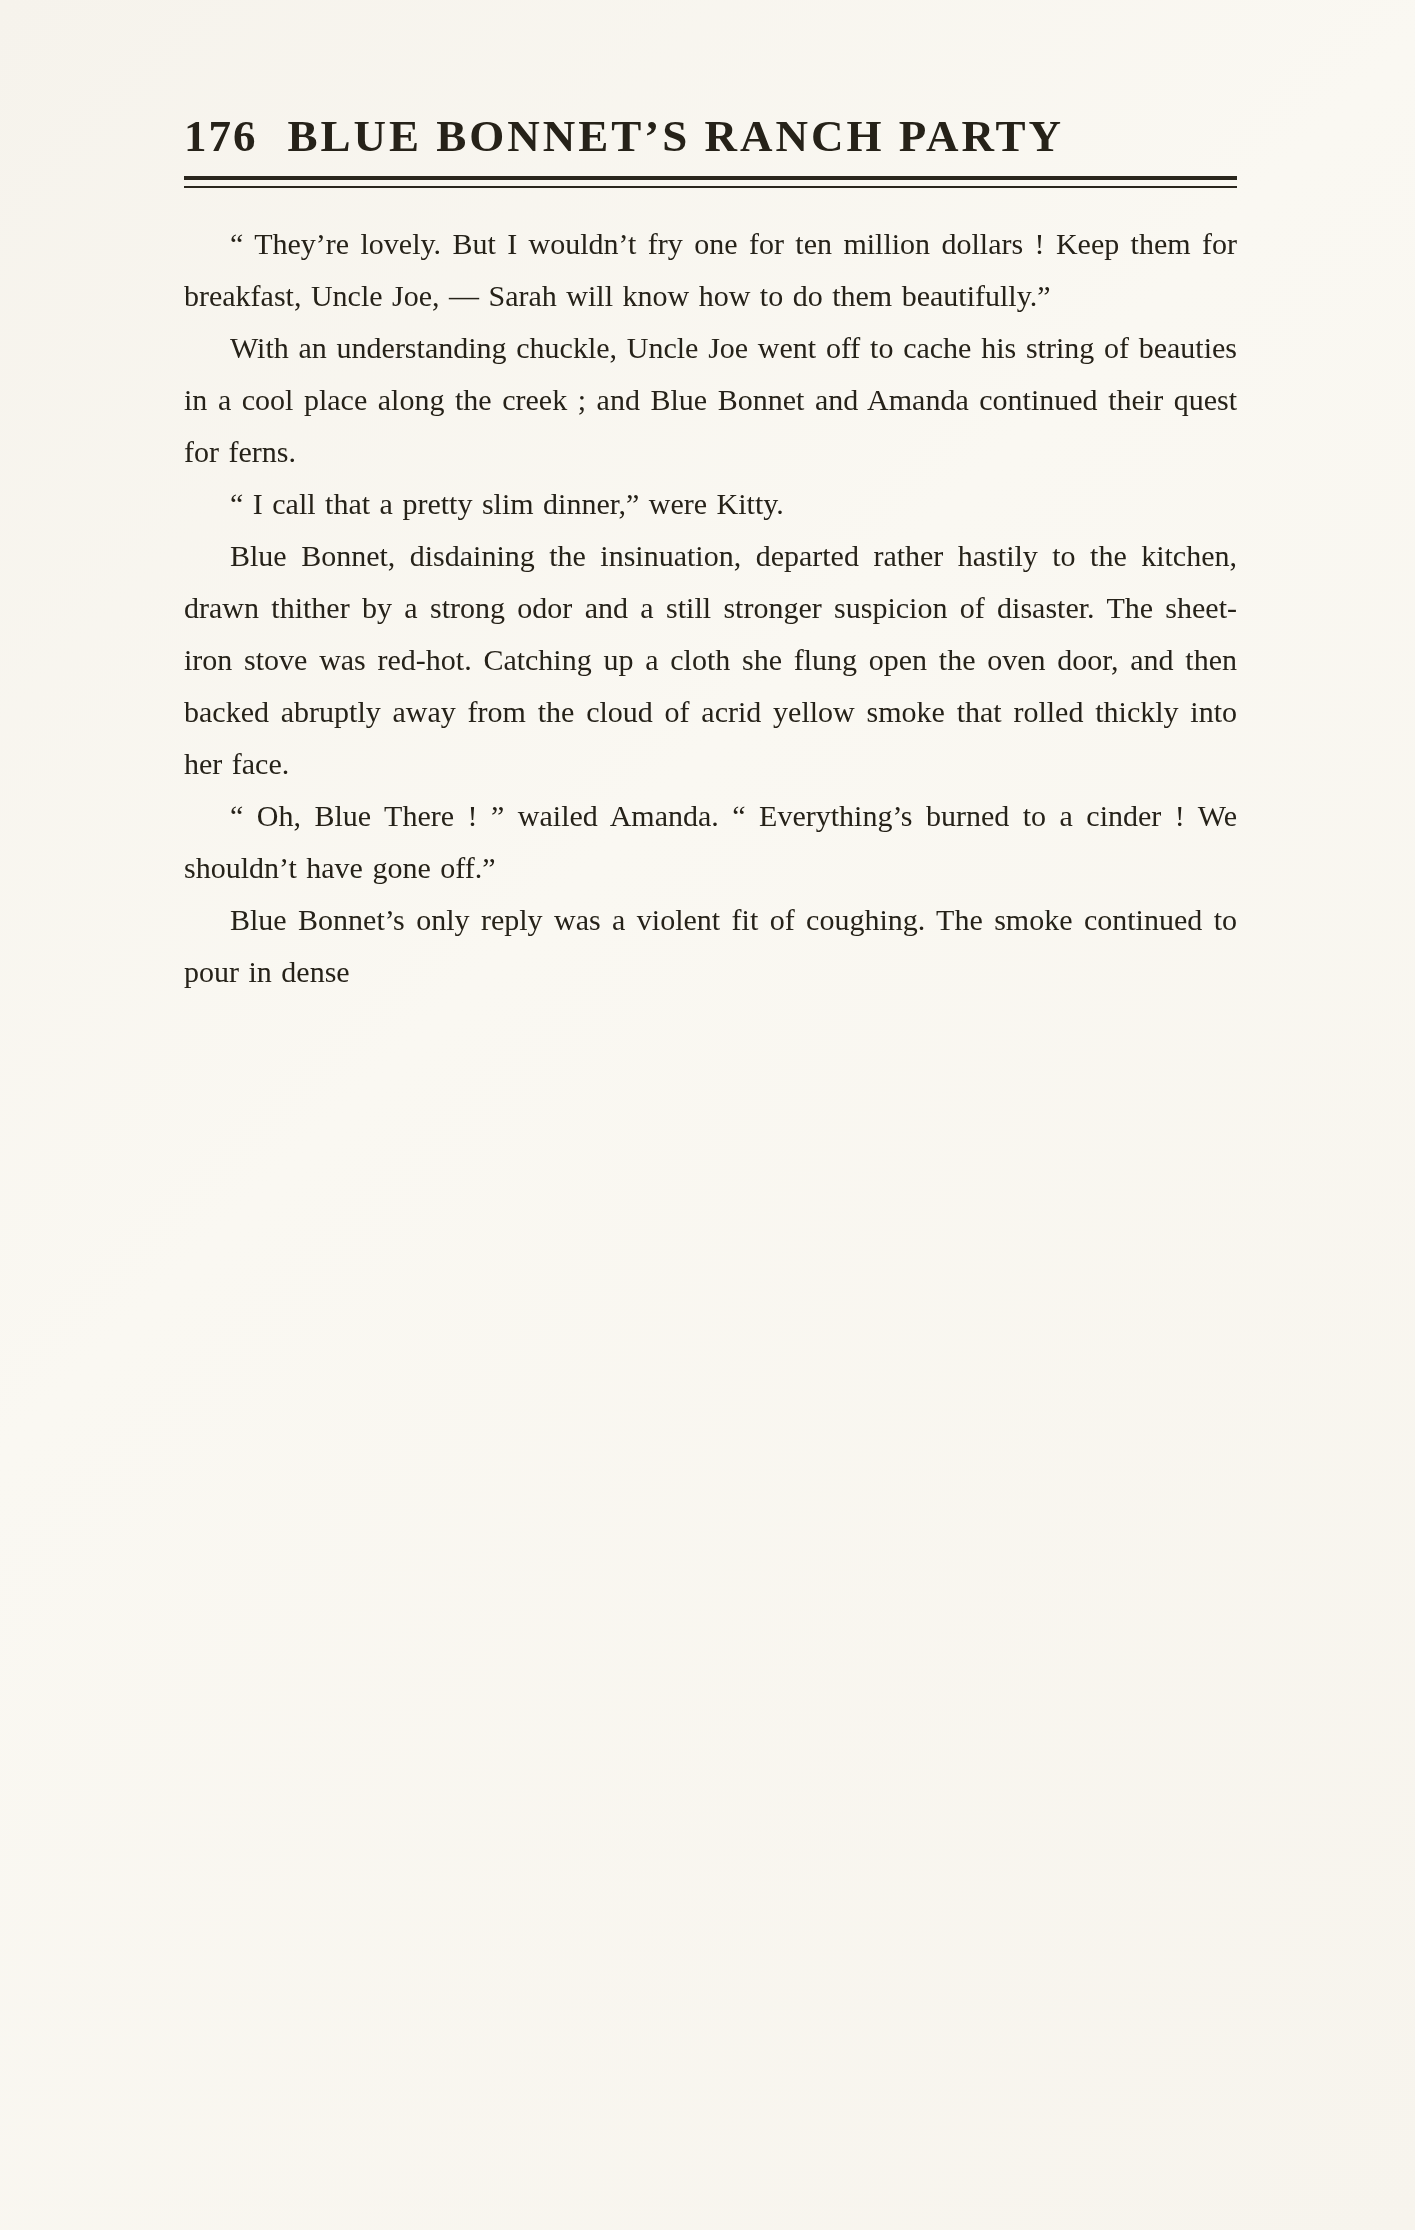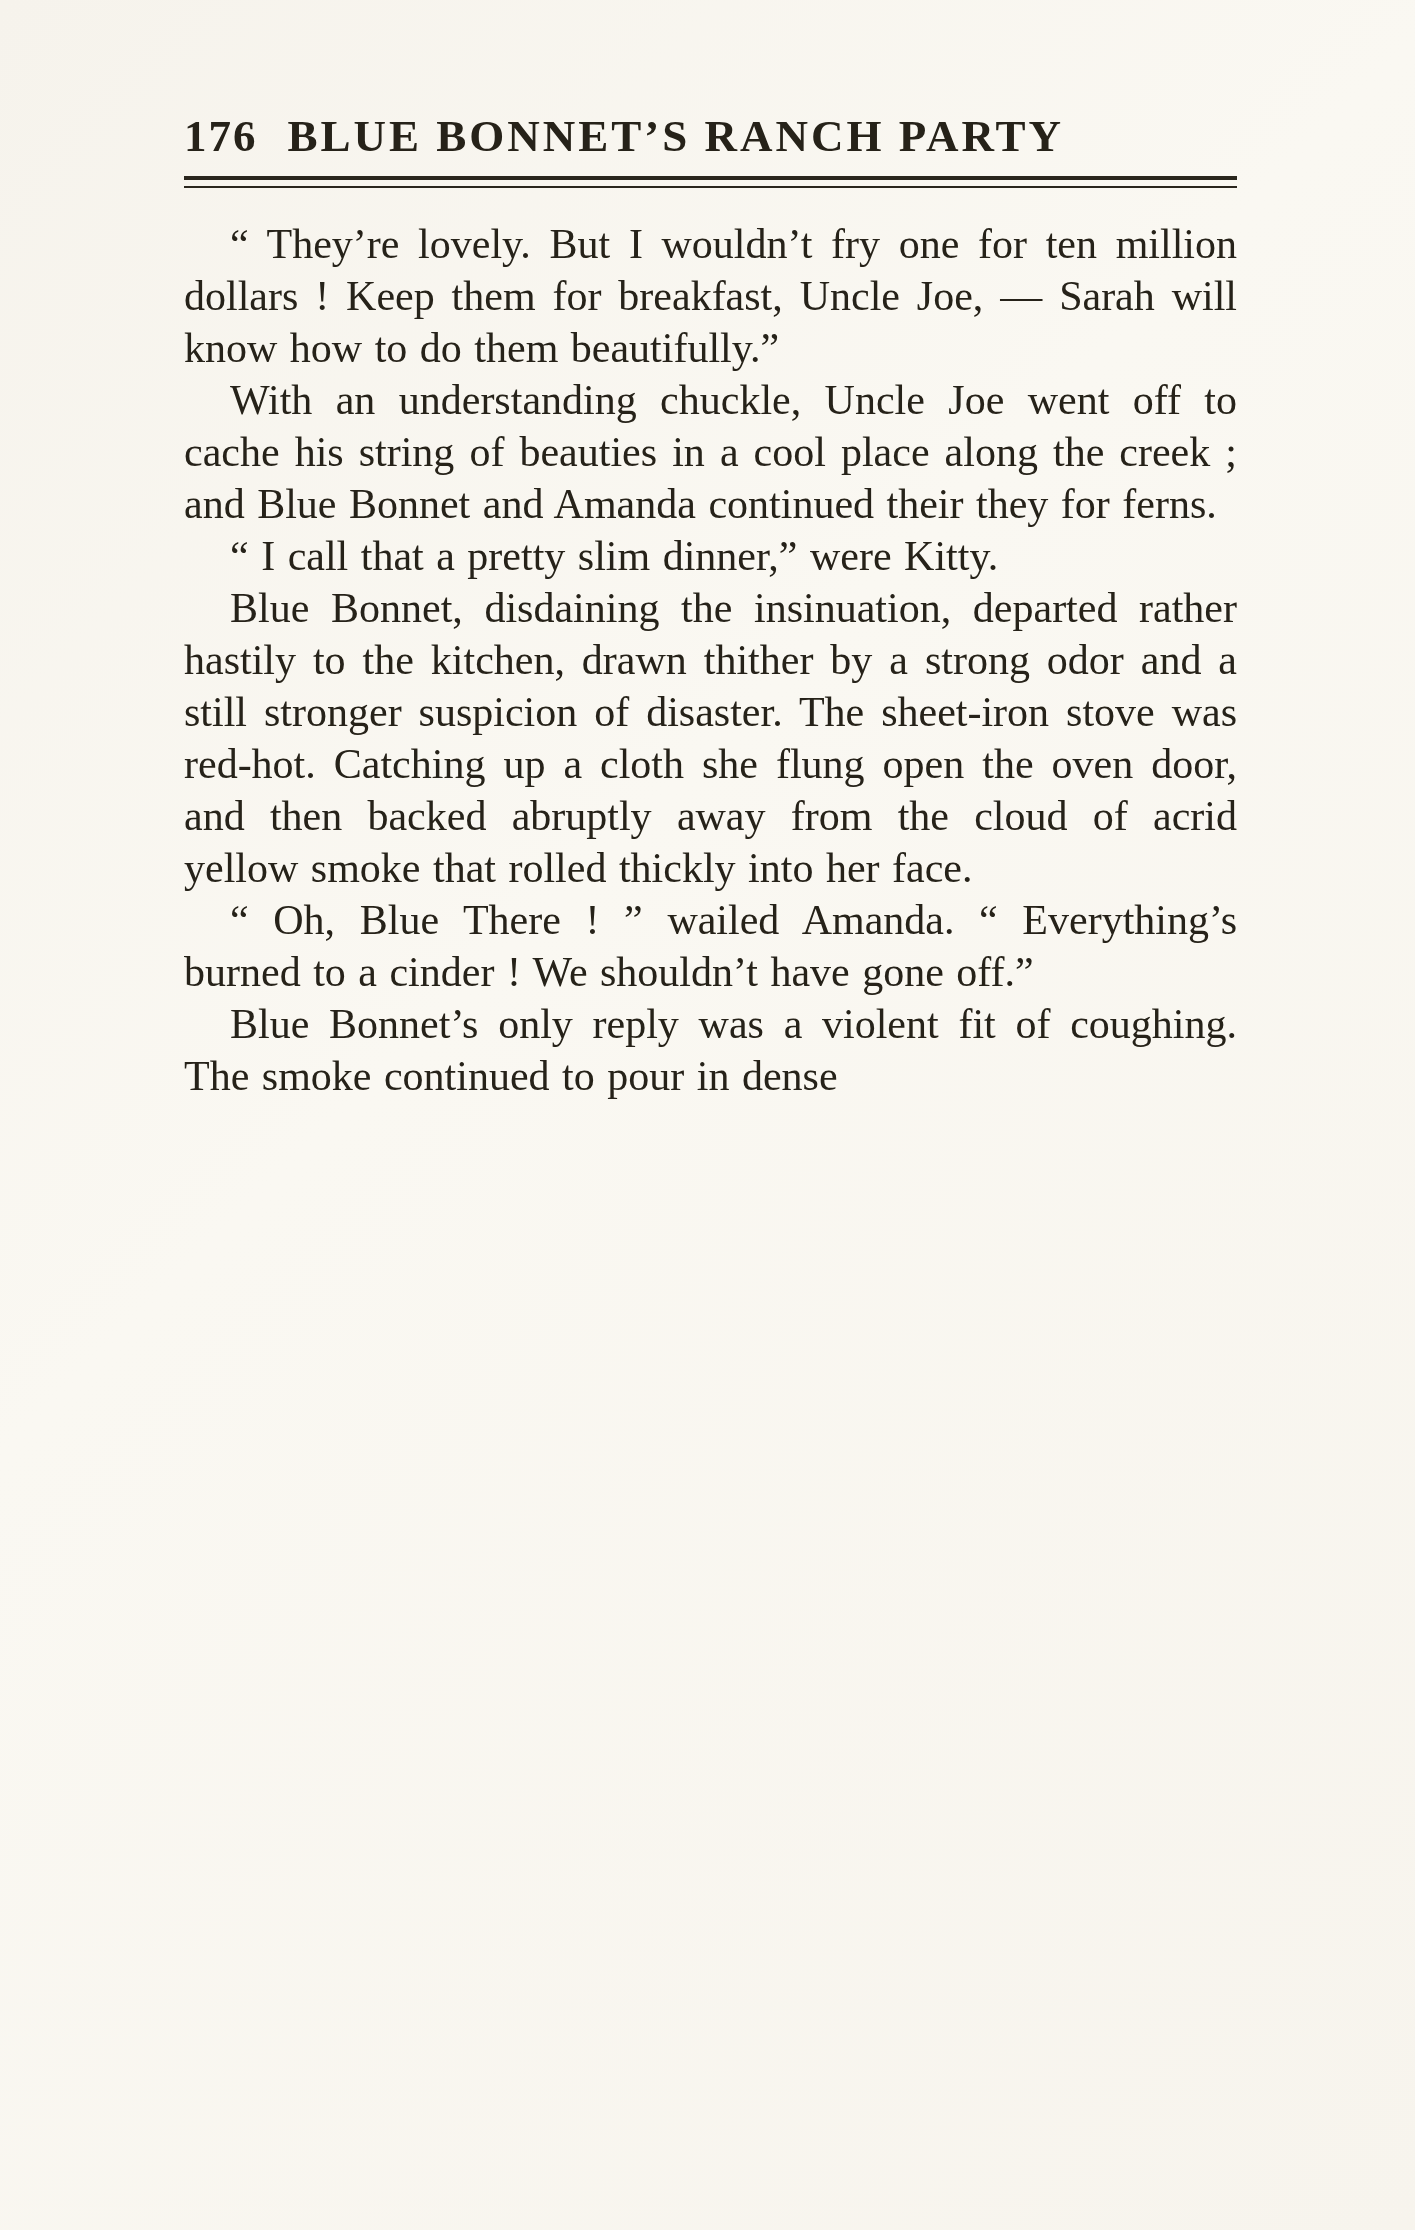--- a/index.html
+++ b/index.html
@@ -52,7 +52,7 @@
   }
   .body-text p {
     margin: 0;
-    font-size: 42px;
+    font-size: 30px;
     line-height: 52px;
     text-align: justify;
     text-indent: 46px;

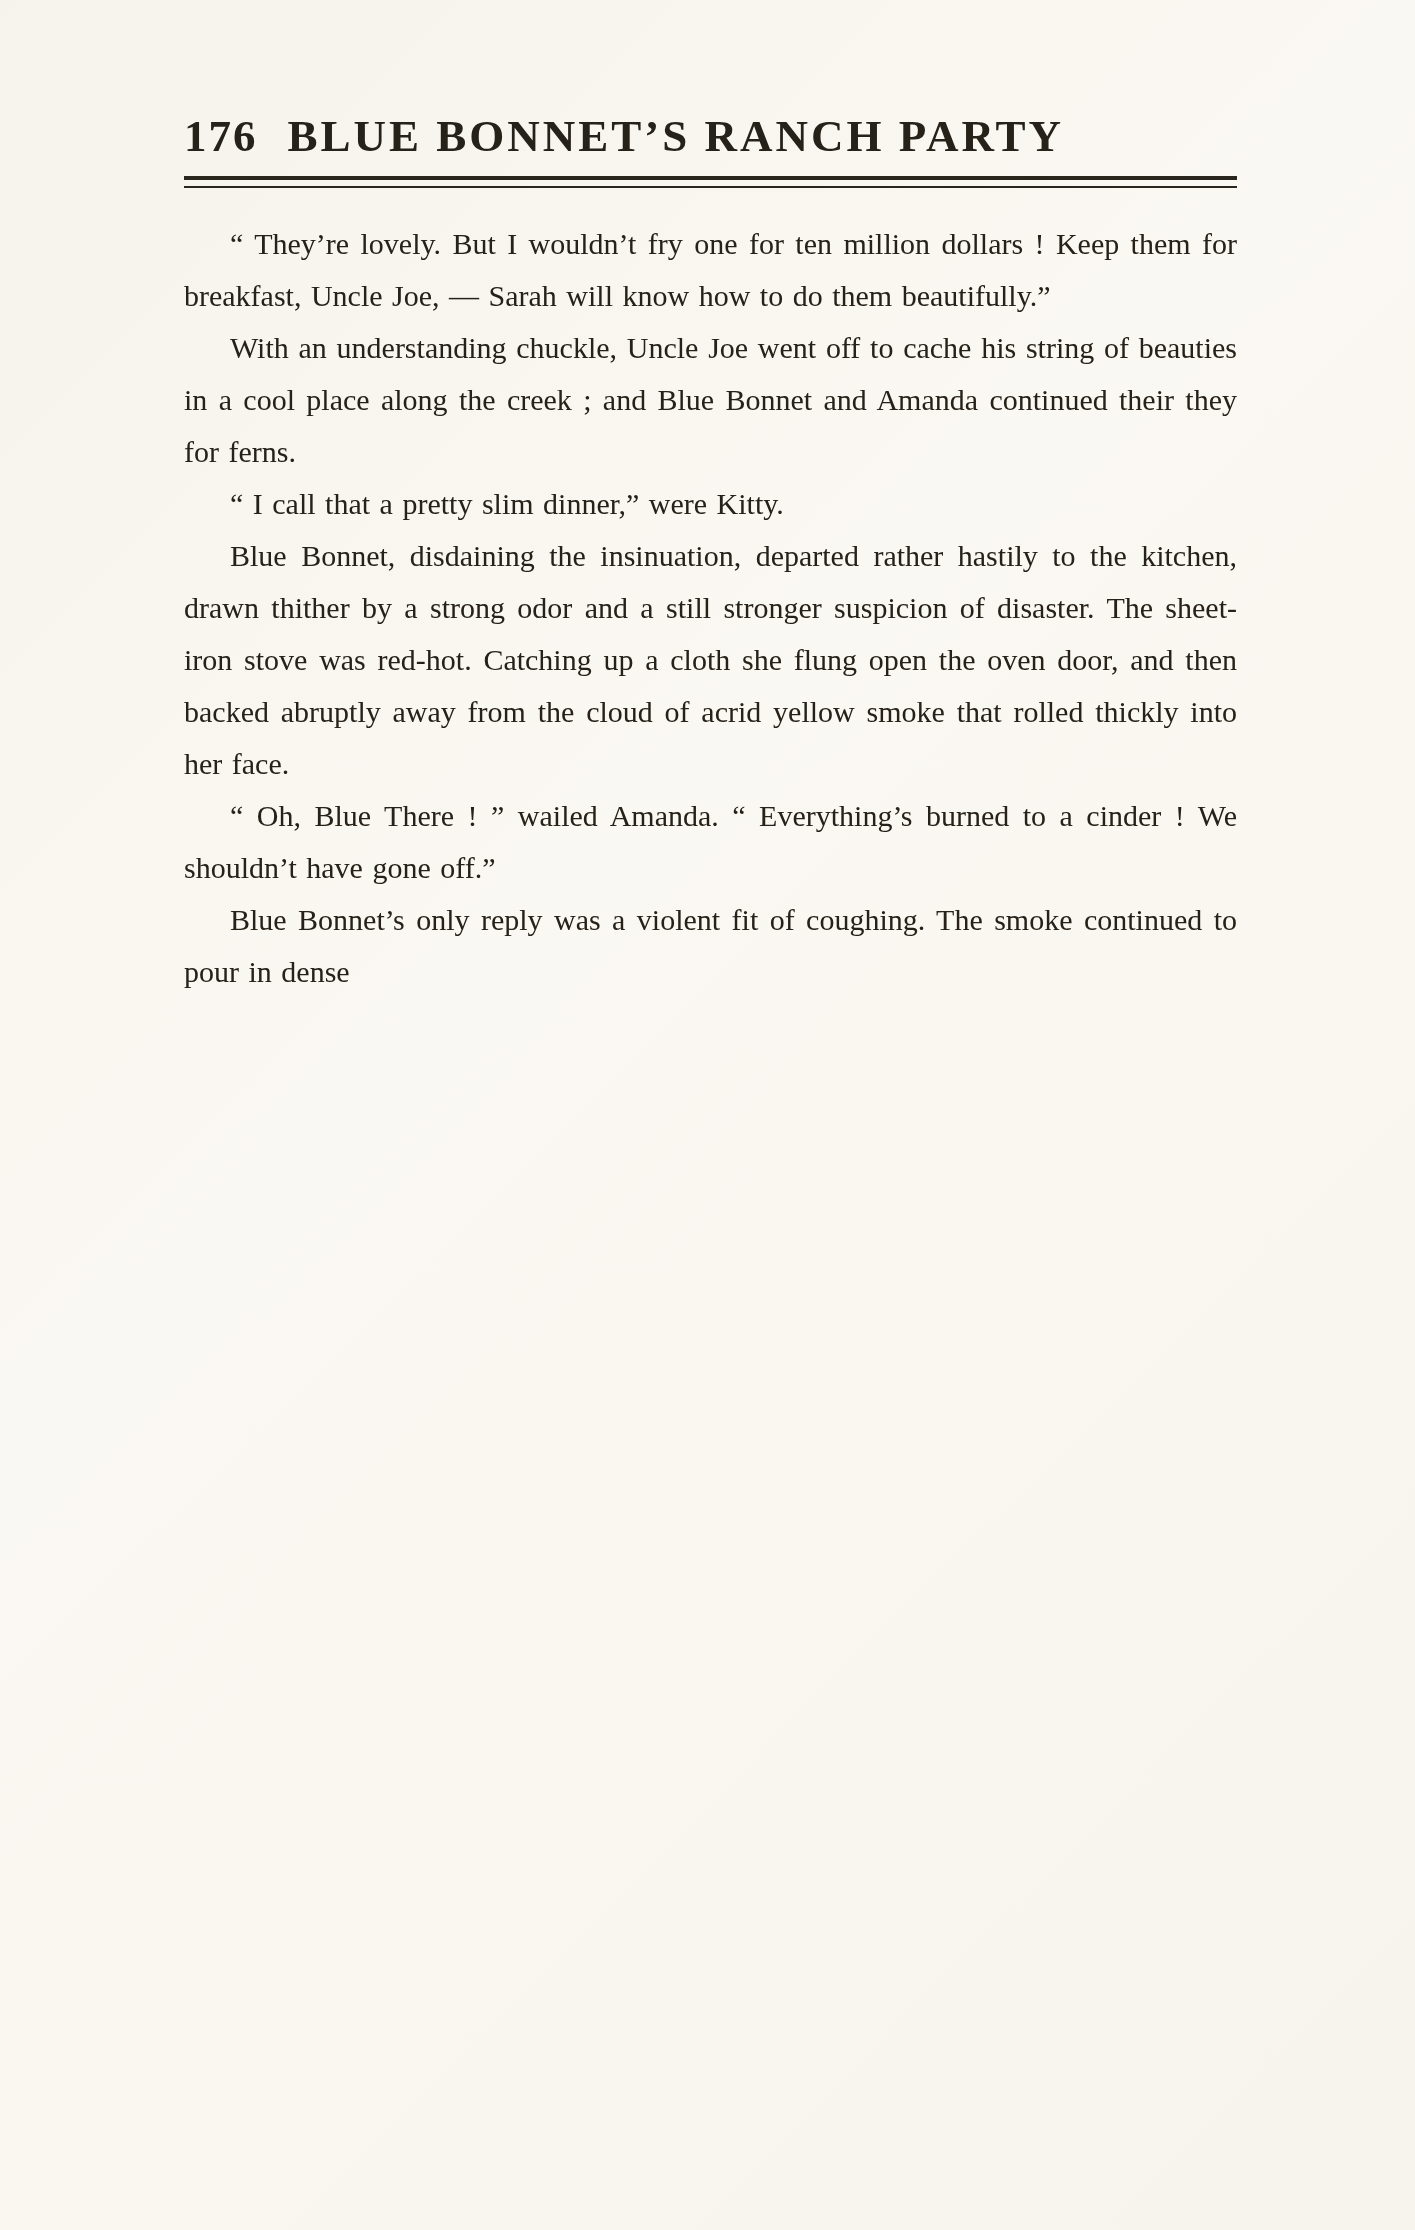--- a/index.html
+++ b/index.html
@@ -75,7 +75,7 @@
 
   <div class="body-text">
     <p>“ They’re lovely.  But I wouldn’t fry one for ten million dollars !  Keep them for breakfast, Uncle Joe, — Sarah will know how to do them beautifully.”</p>
-    <p>With an understanding chuckle, Uncle Joe went off to cache his string of beauties in a cool place along the creek ; and Blue Bonnet and Amanda continued their they for ferns.</p>
+    <p>With an understanding chuckle, Uncle Joe went off to cache his string of beauties in a cool place along the creek ; and Blue Bonnet and Amanda continued their quest for ferns.</p>
     <p>“ I call that a pretty slim dinner,” were Kitty.</p>
     <p>Blue Bonnet, disdaining the insinuation, departed rather hastily to the kitchen, drawn thither by a strong odor and a still stronger suspicion of disaster.  The sheet-iron stove was red-hot.  Catching up a cloth she flung open the oven door, and then backed abruptly away from the cloud of acrid yellow smoke that rolled thickly into her face.</p>
     <p>“ Oh, Blue There ! ” wailed Amanda.  “ Everything’s burned to a cinder !  We shouldn’t have gone off.”</p>

